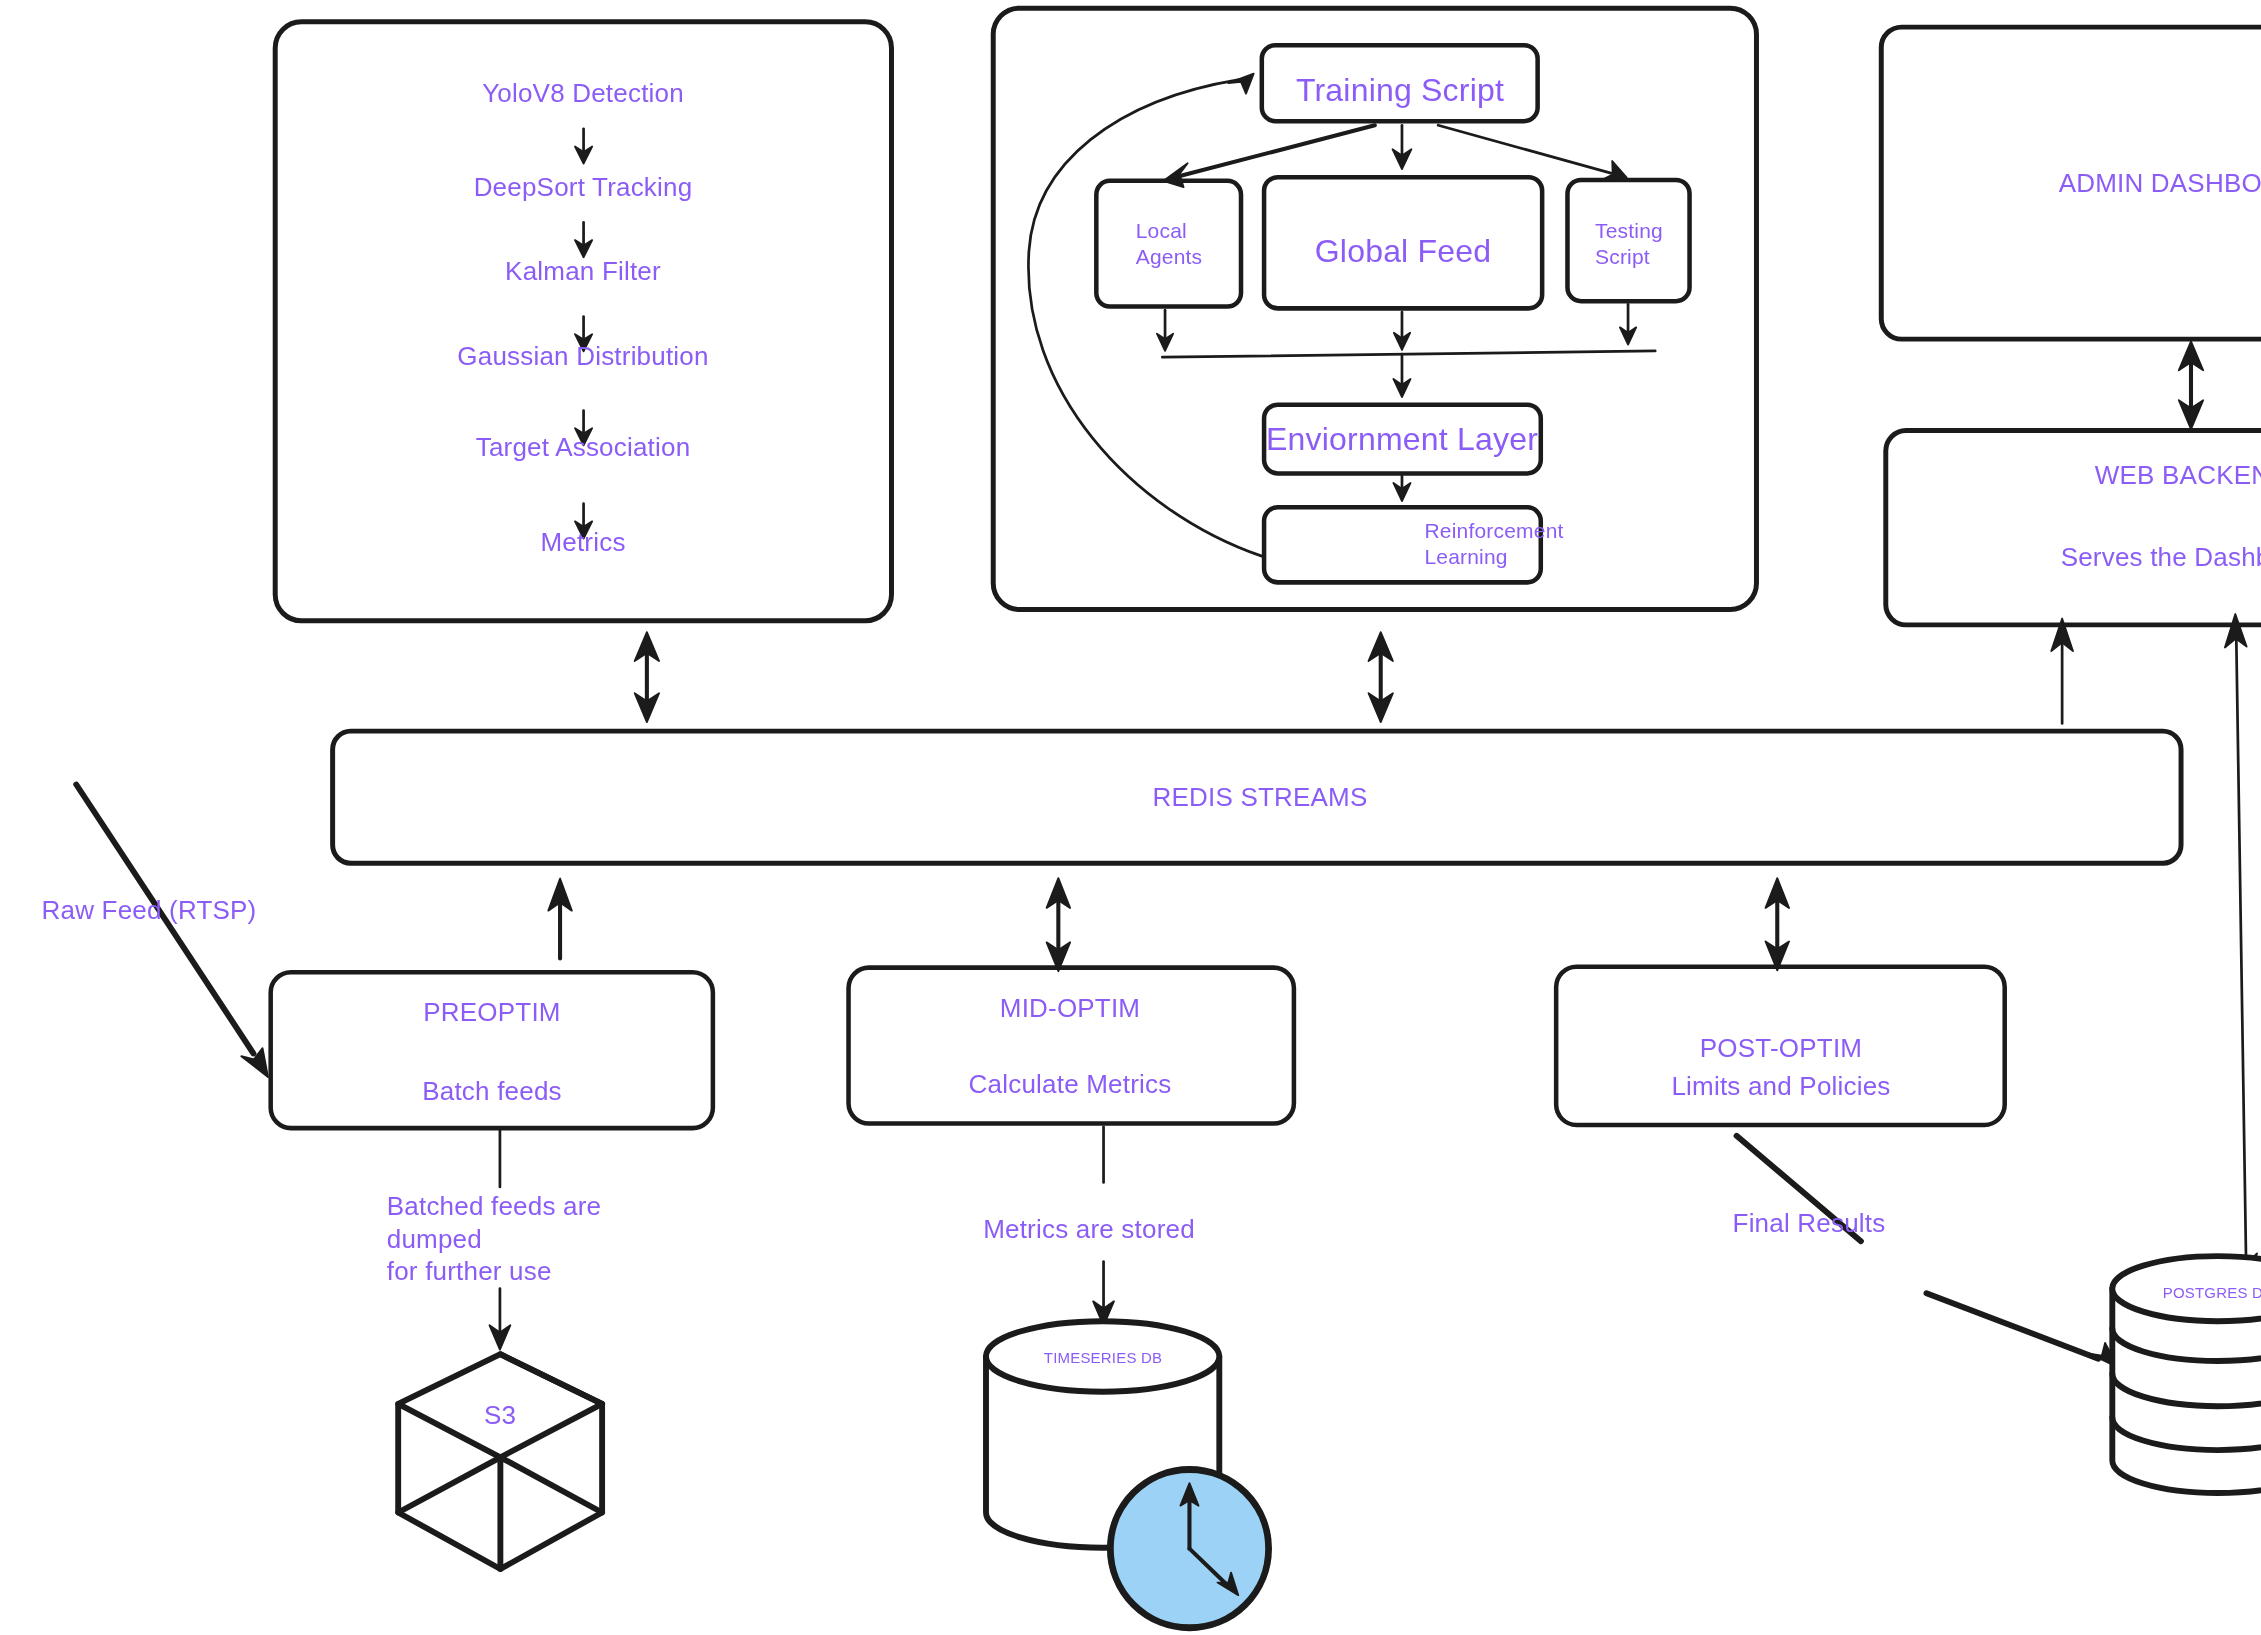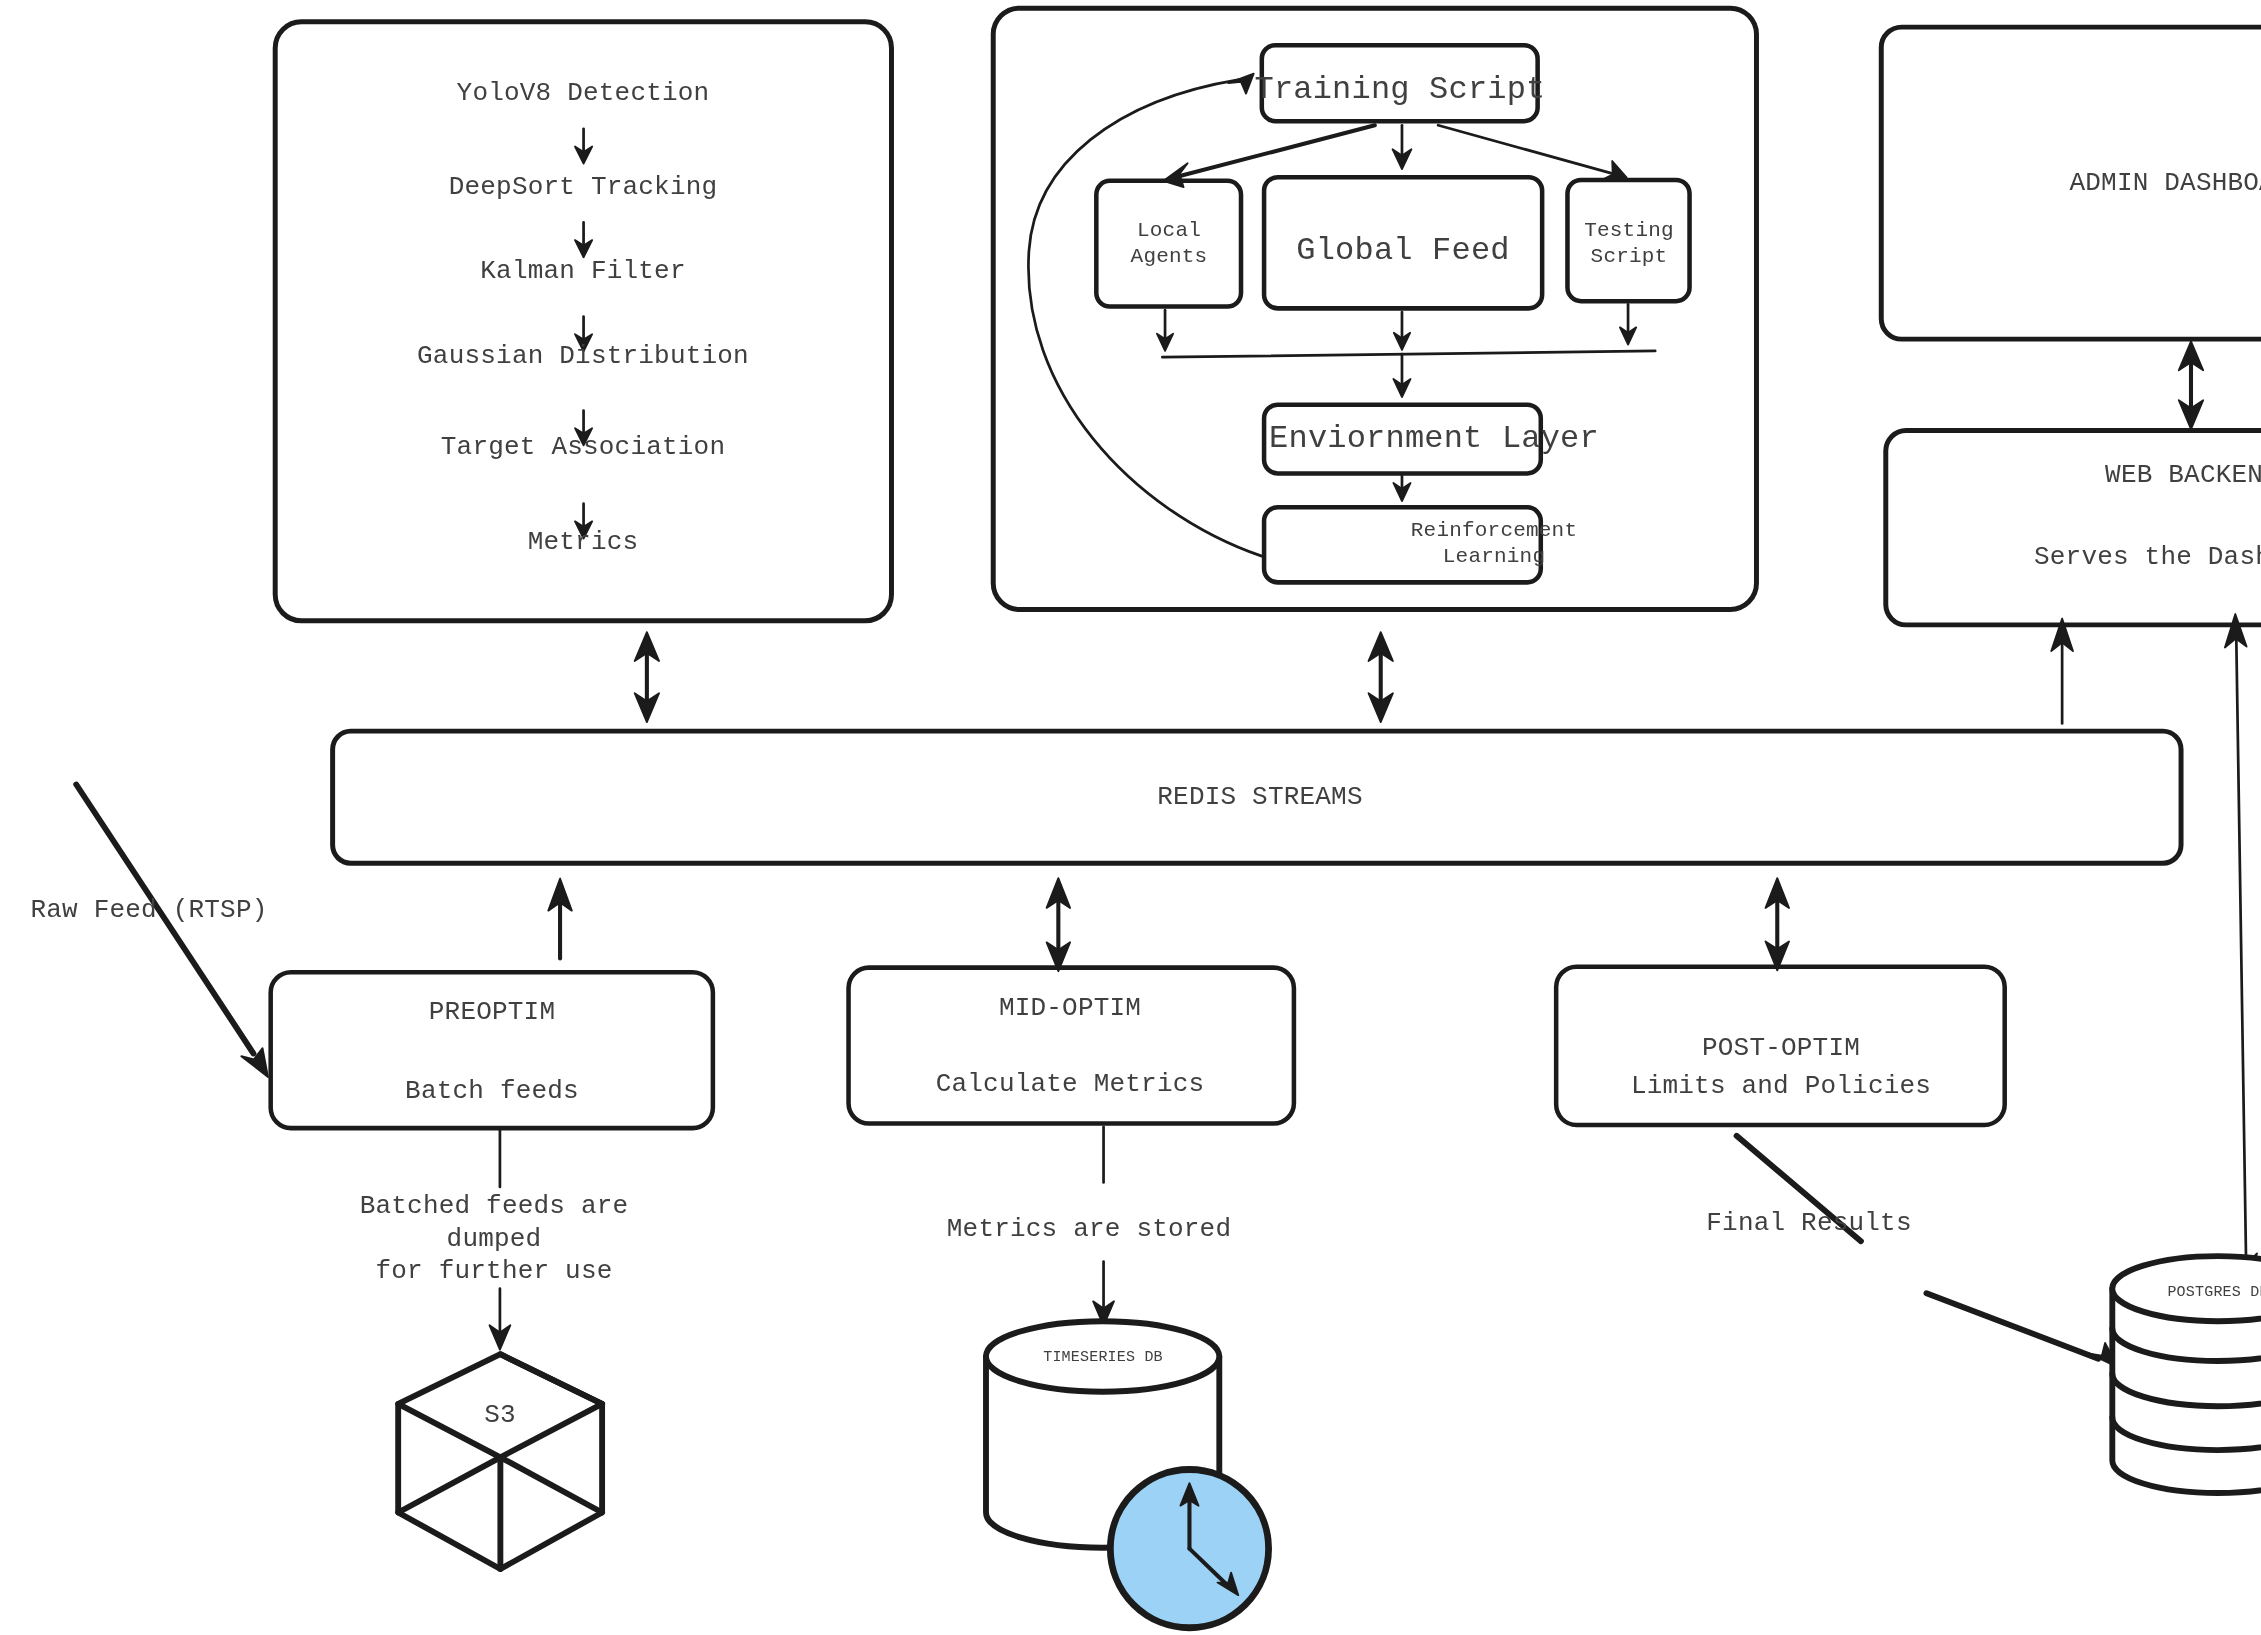--- a/index.html
+++ b/index.html
@@ -77,11 +77,10 @@
   
   .lbl {
     position: absolute;
-    color: #404040;
-    text-align: center;
+    color: #8b5cf6;
     white-space: pre;
     line-height: 1.25;
-    font-family: Liberation Mono, monospace;
+    font-family: Liberation Sans, sans-serif;
     letter-spacing: 0.2px;
   }
   .t-big  { font-size: 26px; }

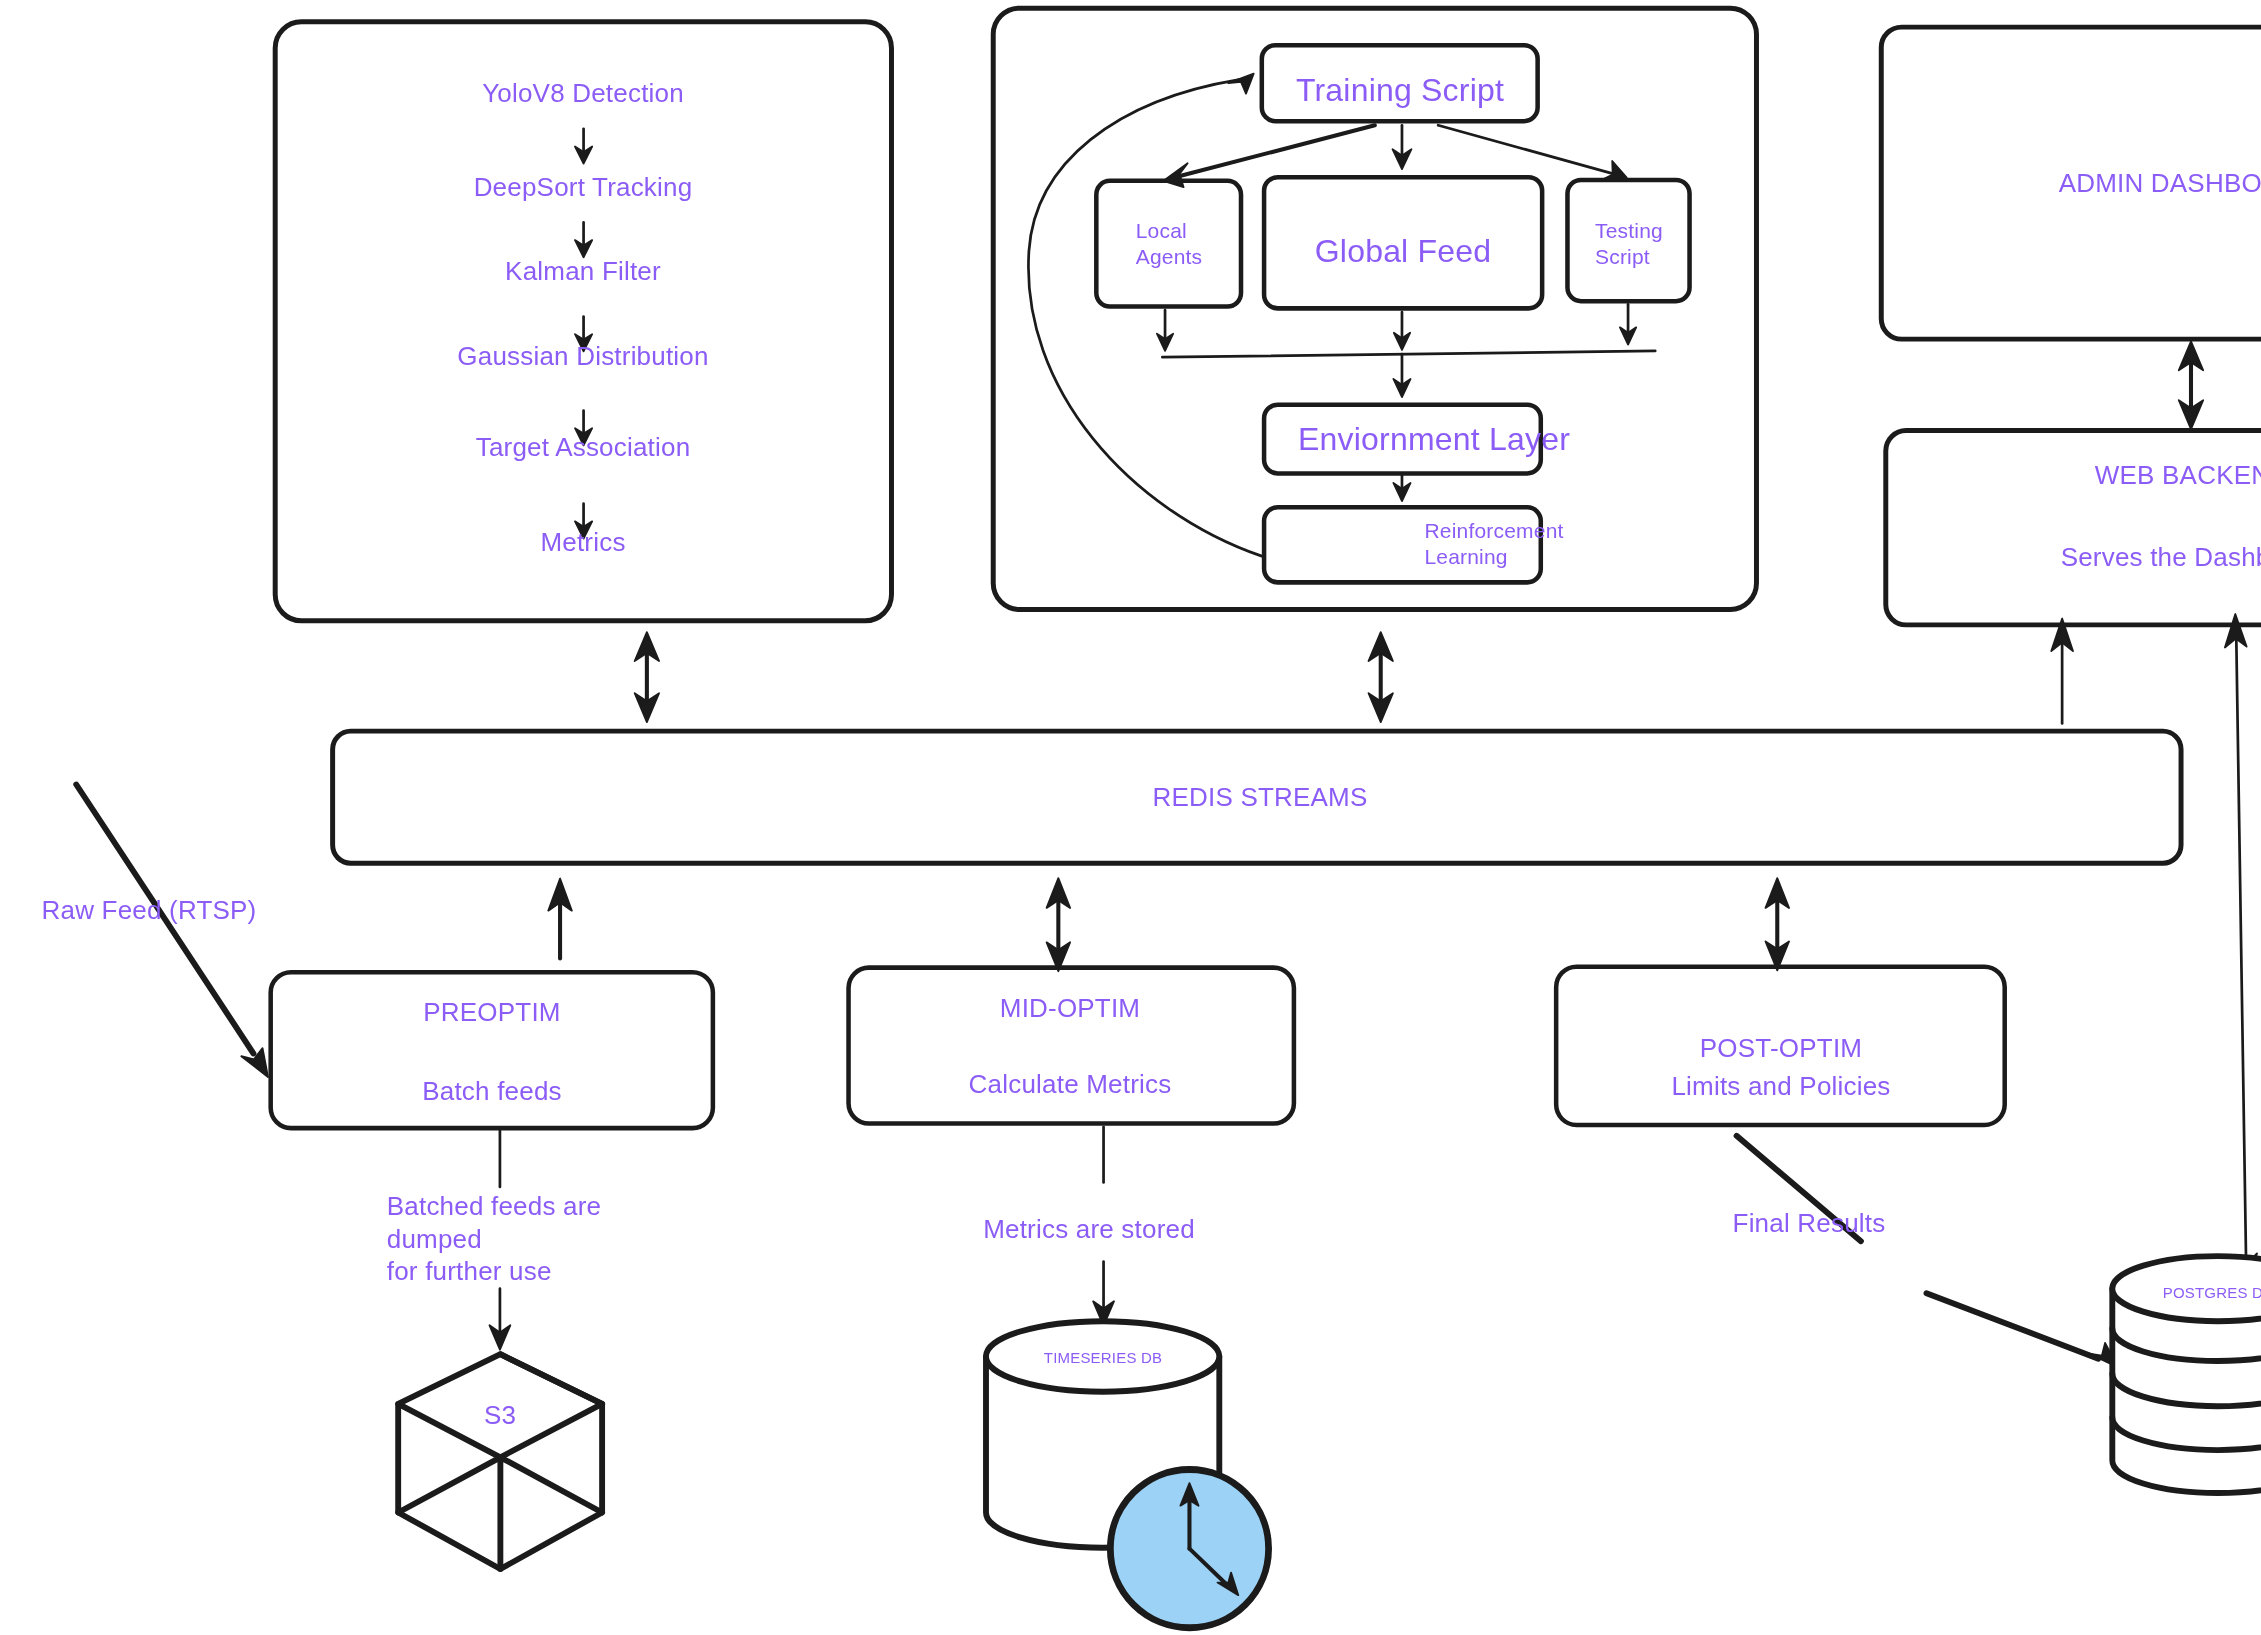--- a/index.html
+++ b/index.html
@@ -291,7 +291,7 @@
   <div class="lbl t-med ctr" style="left:1403px; top:251px;">Global Feed</div>
   <div class="lbl t-sm ctr" style="left:1629px; top:244px;">Testing
 Script</div>
-  <div class="lbl t-med ctr" style="left:1402px; top:439px;margin-left:32px;">Enviornment Layer</div>
+  <div class="lbl t-med ctr" style="left:1402px; top:439px;">Enviornment Layer</div>
   <div class="lbl t-sm ctr" style="left:1486px; top:544px;margin-left:8px;">Reinforcement
 Learning</div>
 

